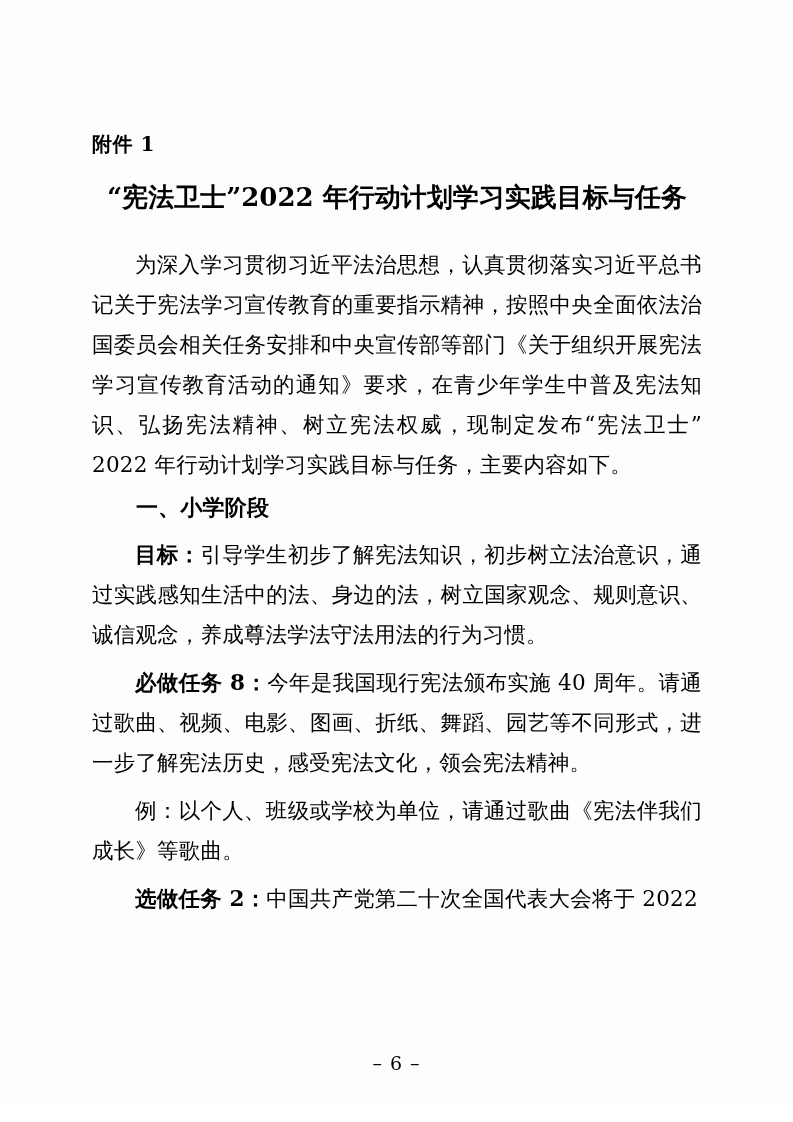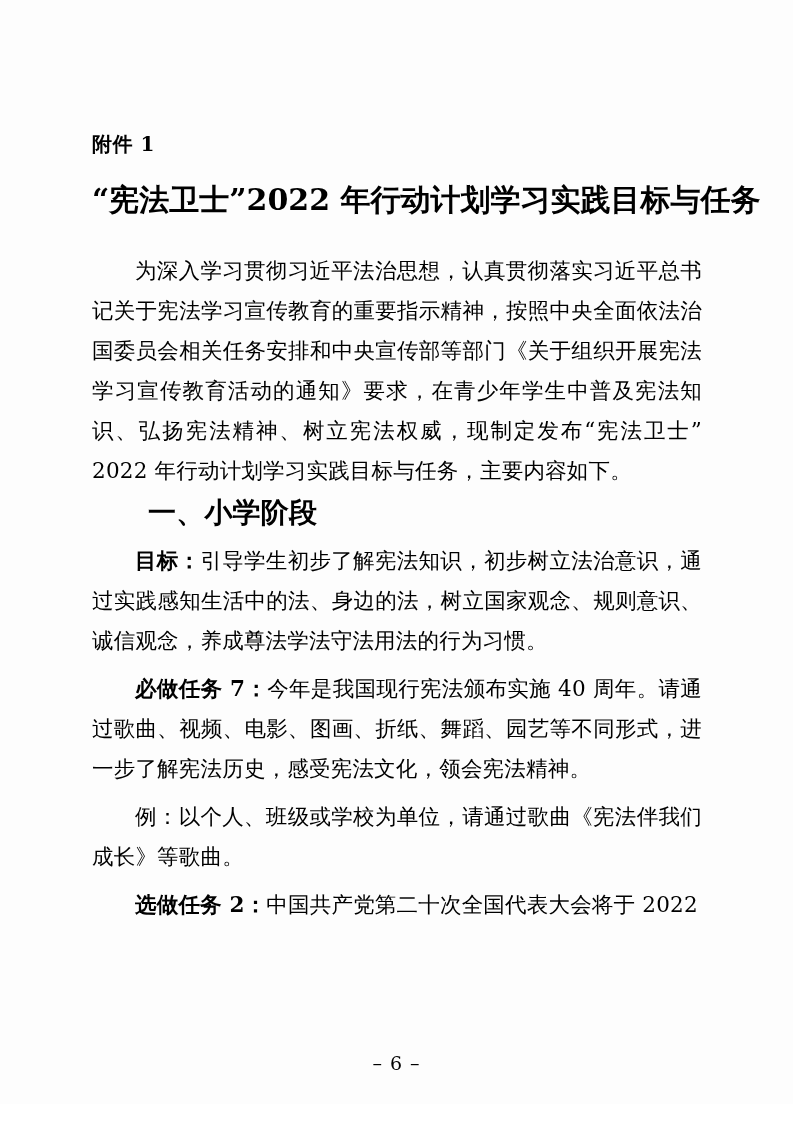--- a/index.html
+++ b/index.html
@@ -37,7 +37,7 @@
     margin: 0 0 22px 0;
   }
   .doc-title {
-    font-size: 30px;
+    font-size: 26px;
     font-weight: bold;
     text-align: center;
     letter-spacing: 0px;

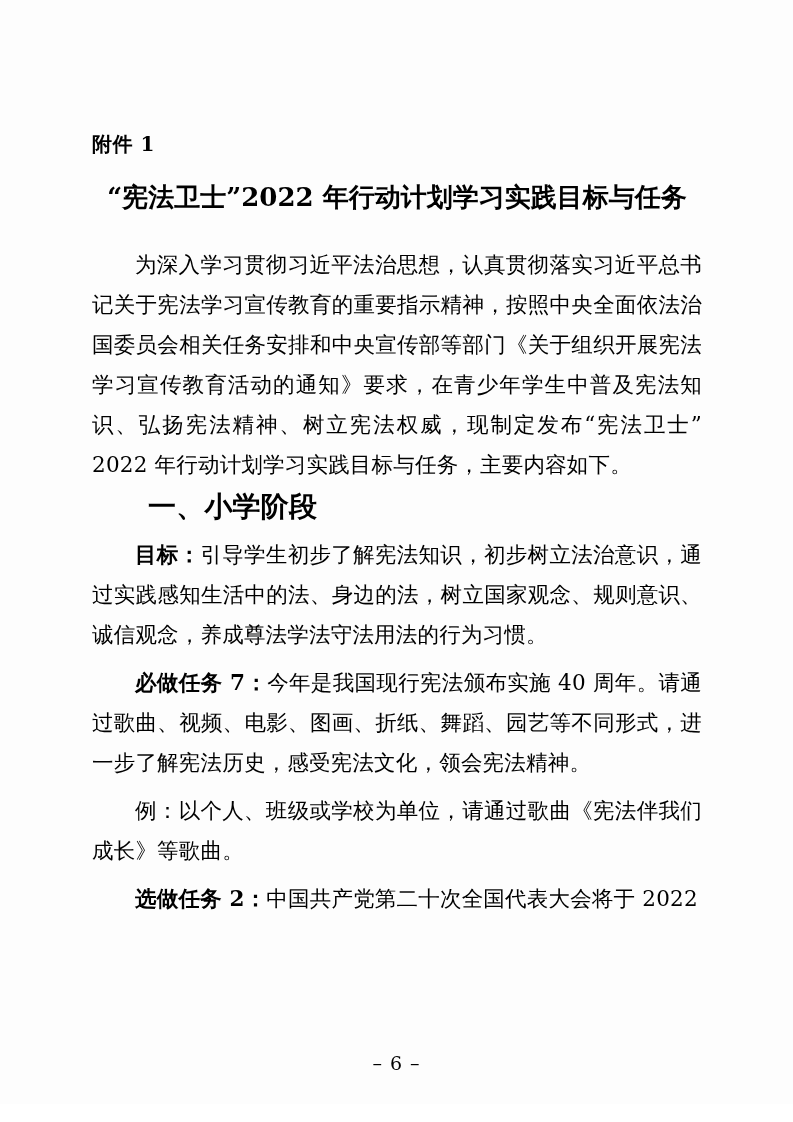--- a/index.html
+++ b/index.html
@@ -55,7 +55,7 @@
     letter-spacing: 0.2px;
   }
   p.section-heading {
-    font-size: 28px;
+    font-size: 22px;
     line-height: 40px;
     margin: 2px 0 2px 0;
     text-indent: 2em;

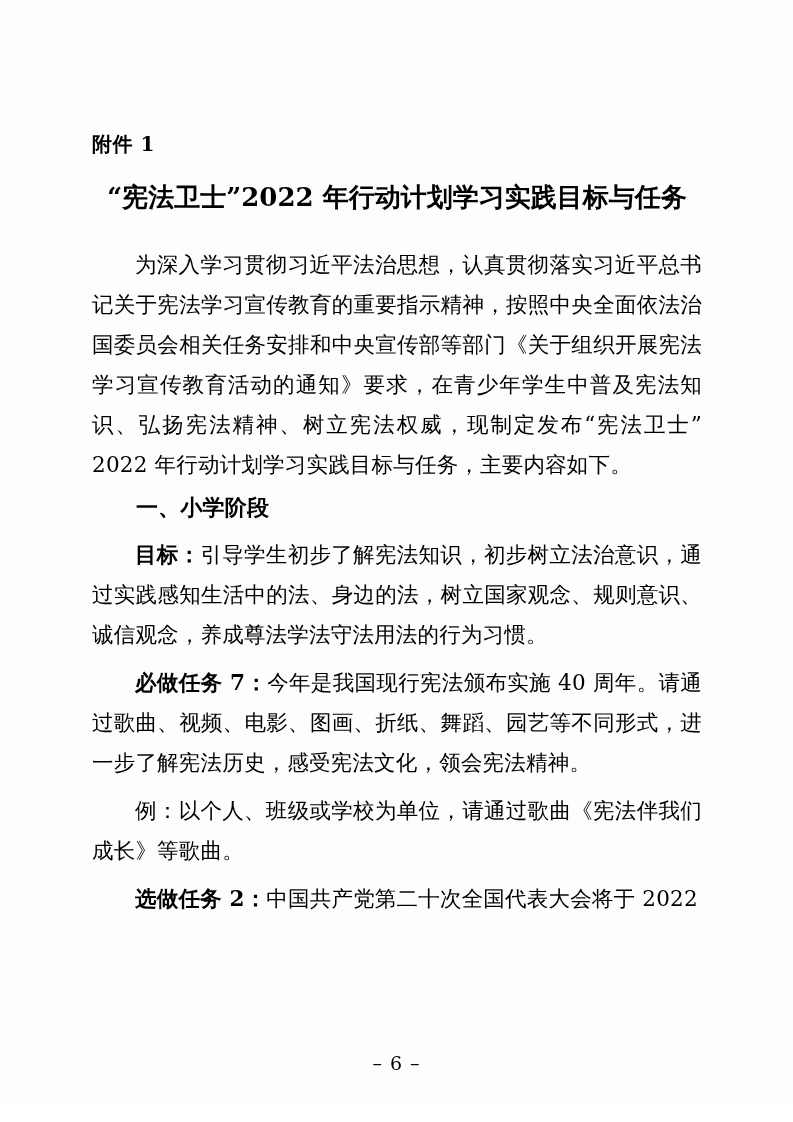--- a/index.html
+++ b/index.html
@@ -95,7 +95,7 @@
 
 
     <p class="body-para">
-      <span class="lead">必做任务 7：</span><span>今年是我国现行宪法颁布实施 40 周年。请通过歌曲、视频、电影、图画、折纸、舞蹈、园艺等不同形式，进一步了解宪法历史，感受宪法文化，领会宪法精神。</span>
+      <span class="lead">必做任务 8：</span><span>今年是我国现行宪法颁布实施 40 周年。请通过歌曲、视频、电影、图画、折纸、舞蹈、园艺等不同形式，进一步了解宪法历史，感受宪法文化，领会宪法精神。</span>
     </p>
 
     <p class="body-para">

